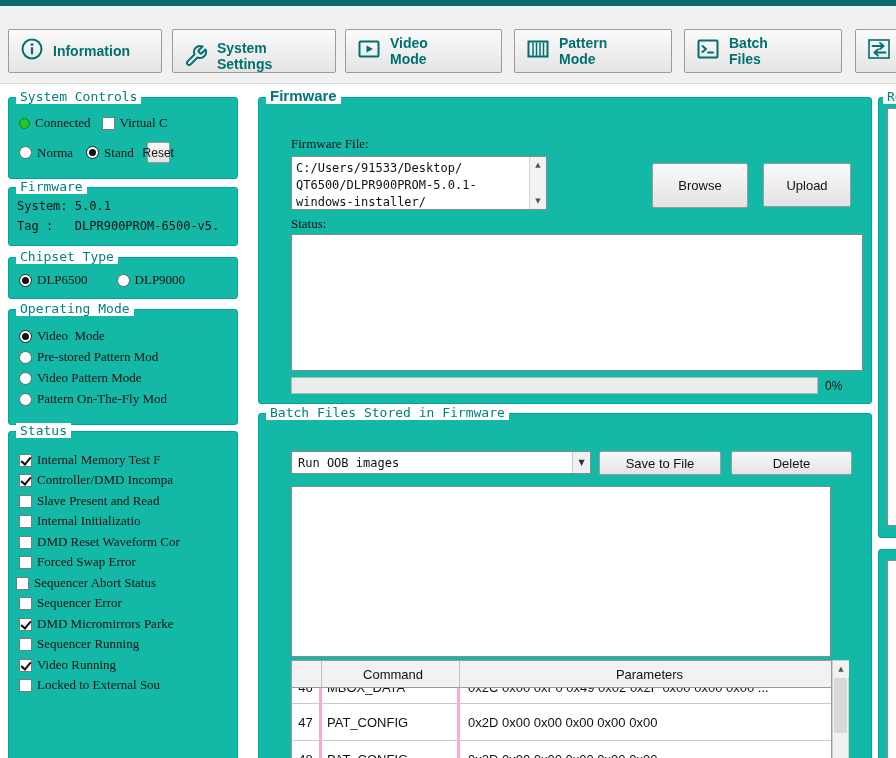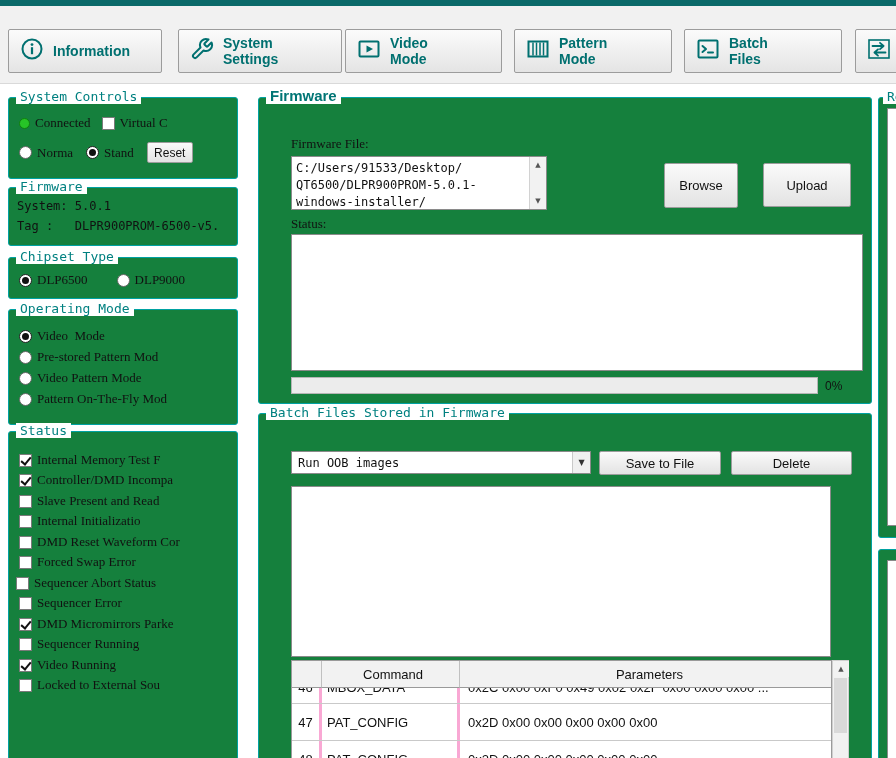--- a/index.html
+++ b/index.html
@@ -74,7 +74,7 @@
       </span>
     </div>
 
-    <div class="tb-btn" style="left:178px;width:164px;">
+    <div class="tb-btn" style="left:172px;width:164px;align-items:flex-end;">
       <span class="icon">
         <svg width="24" height="24" viewBox="0 0 24 24">
             <path d="M14.7 6.3a1 1 0 0 0 0 1.4l1.6 1.6a1 1 0 0 0 1.4 0l3.77-3.77a6 6 0 0 1-7.94 7.94l-6.91 6.91a2.12 2.12 0 0 1-3-3l6.91-6.91a6 6 0 0 1 7.94-7.94l-3.76 3.76z" fill="none" stroke="#007070" stroke-width="2" stroke-linecap="round" stroke-linejoin="round"></path>

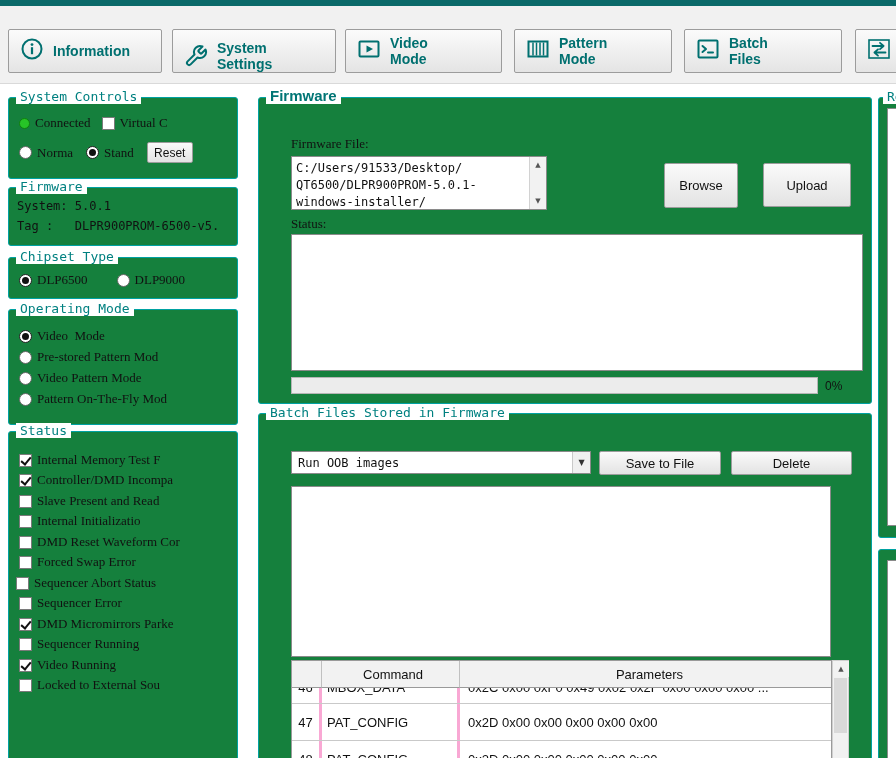--- a/index.html
+++ b/index.html
@@ -10,7 +10,7 @@
   .tb-btn{position:absolute;top:23px;height:44px;background:linear-gradient(#fbfbfb,#e4e4e4);border:1px solid #9c9c9c;border-radius:2px;display:flex;align-items:center;gap:9px;padding:0 11px;cursor:default;}
   .tb-lines{display:flex;flex-direction:column;line-height:16px;font-weight:bold;font-size:14px;color:#007070;}
   .icon{flex:0 0 auto;display:block;}
-  .group{position:absolute;border:1px solid #00a2a2;border-radius:3px;background:#15803d;}
+  .group{position:absolute;border:1px solid #00a2a2;border-radius:3px;background:#14b8a6;}
   .gtitle{position:absolute;top:-9px;left:7px;background:#fff;padding:0 4px;font-family:"DejaVu Sans Mono",monospace;font-size:13px;color:#008080;white-space:pre;z-index:2;}
   .main-title{font-family:"Liberation Sans",sans-serif;font-weight:bold;font-size:15px;color:#007575;top:-11px;}
   .gbody{position:absolute;left:0;top:0;right:0;bottom:0;overflow:hidden;}

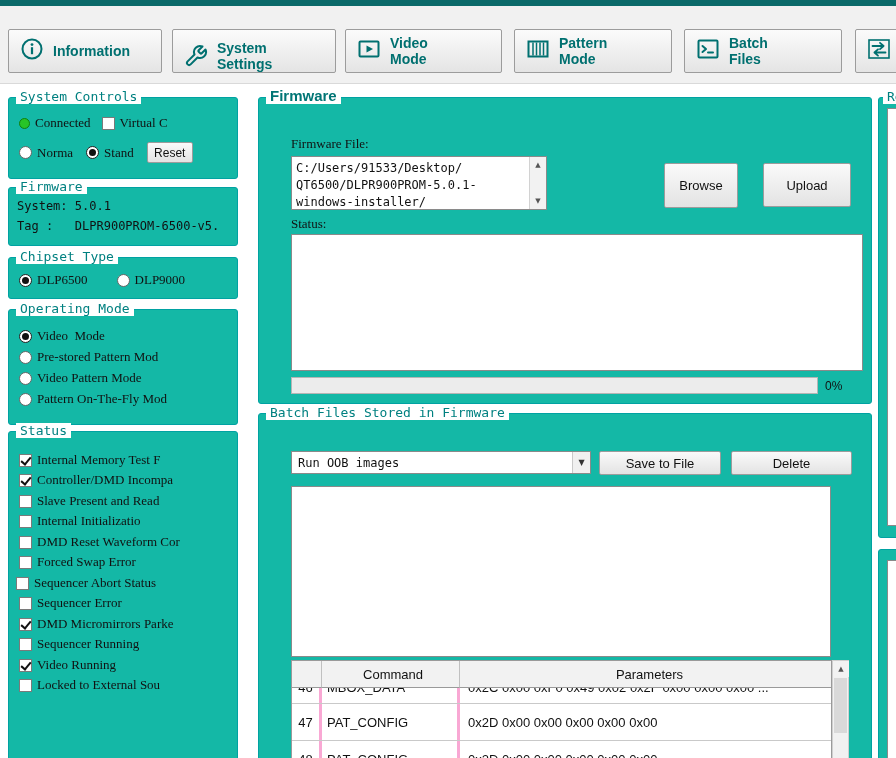--- a/index.html
+++ b/index.html
@@ -151,7 +151,7 @@
         <span class="lab">Norma</span>
         <span class="radio selected" style="margin-left:8px;"></span>
         <span class="lab">Stand</span>
-        <button class="btn" style="margin-left:8px;width:46px;height:21px;font-size:12px;">Reset</button>
+        <button class="btn" style="margin-left:8px;width:23px;height:21px;font-size:12px;">Reset</button>
       </div>
     </div>
   </div>

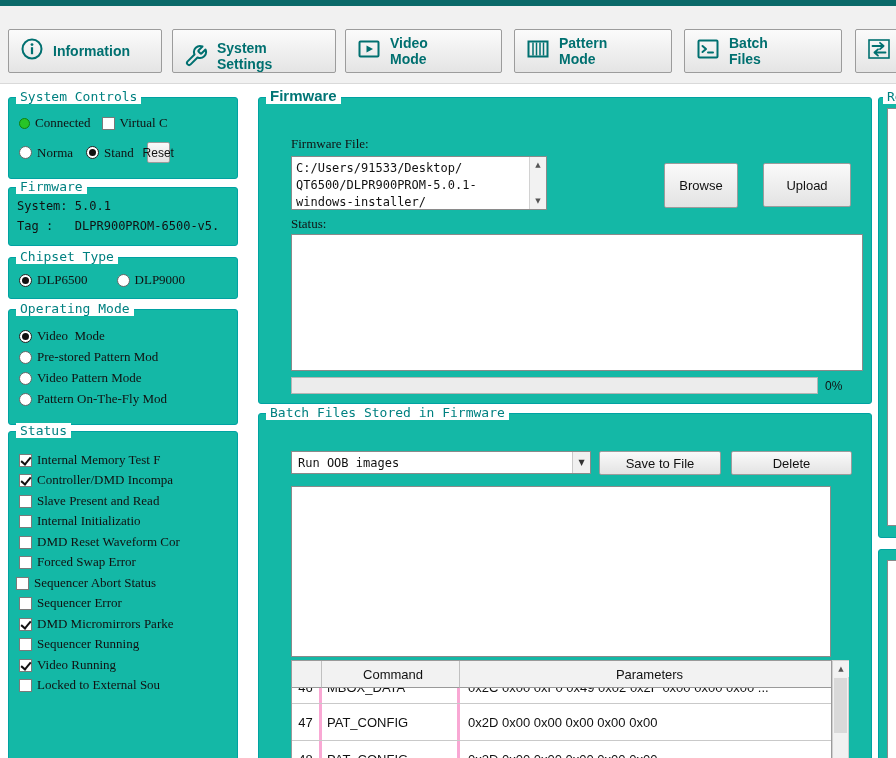--- a/index.html
+++ b/index.html
@@ -267,7 +267,7 @@
           <span class="sarrow down">▼</span>
         </div>
       </div>
-      <button class="btn" style="position:absolute;left:405px;top:65px;width:74px;height:45px;">Browse</button>
+      <button class="btn" style="position:absolute;left:393px;top:65px;width:96px;height:45px;">Browse</button>
       <button class="btn" style="position:absolute;left:504px;top:65px;width:88px;height:44px;">Upload</button>
       <span class="lab" style="position:absolute;left:32px;top:118px;">Status:</span>
       <div class="tbox" style="left:32px;top:136px;width:572px;height:137px;"></div>

